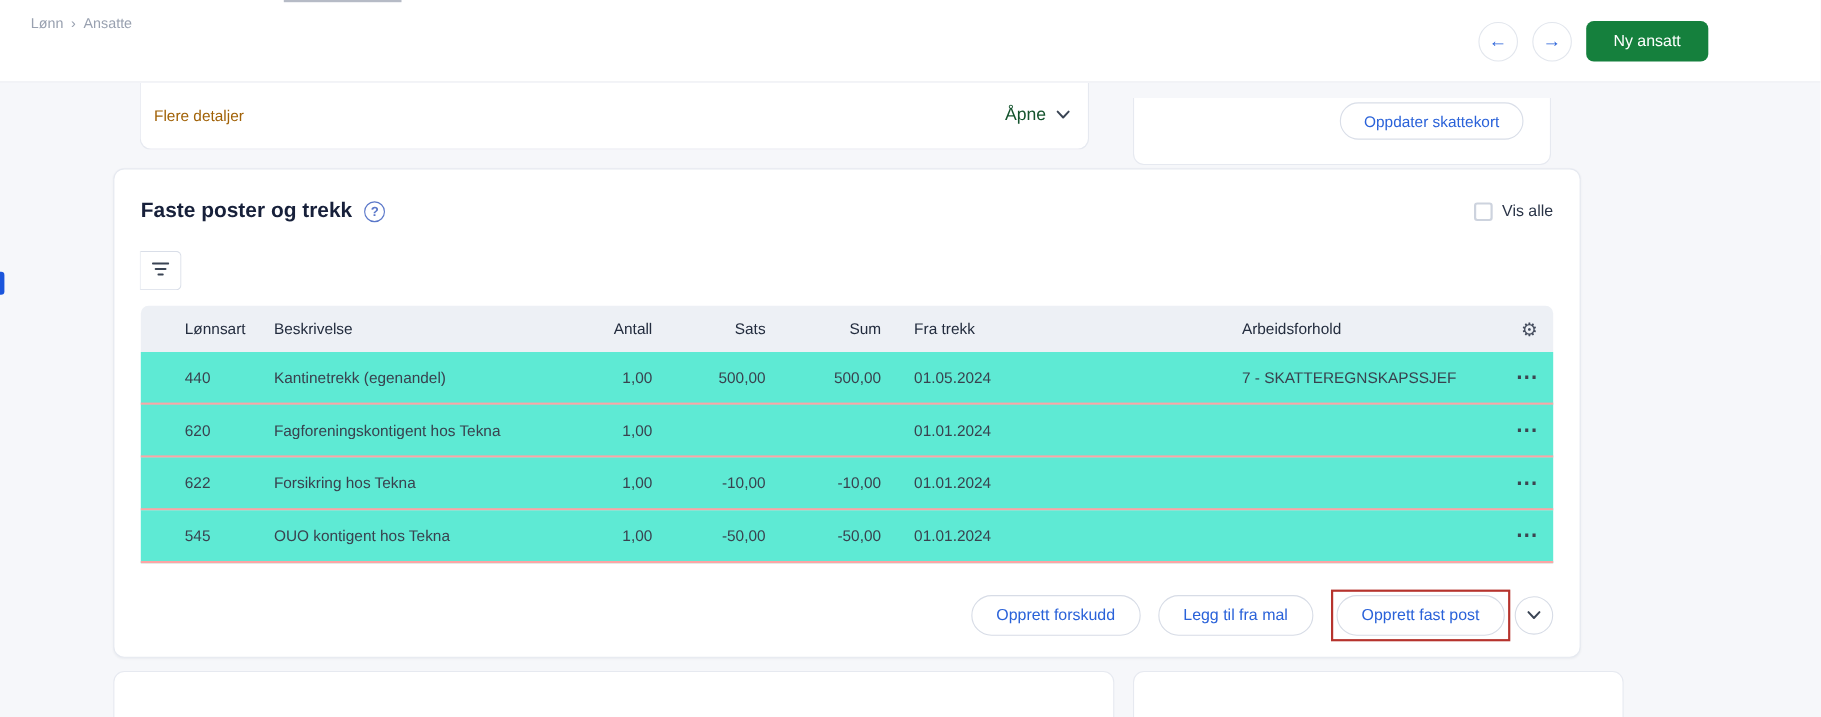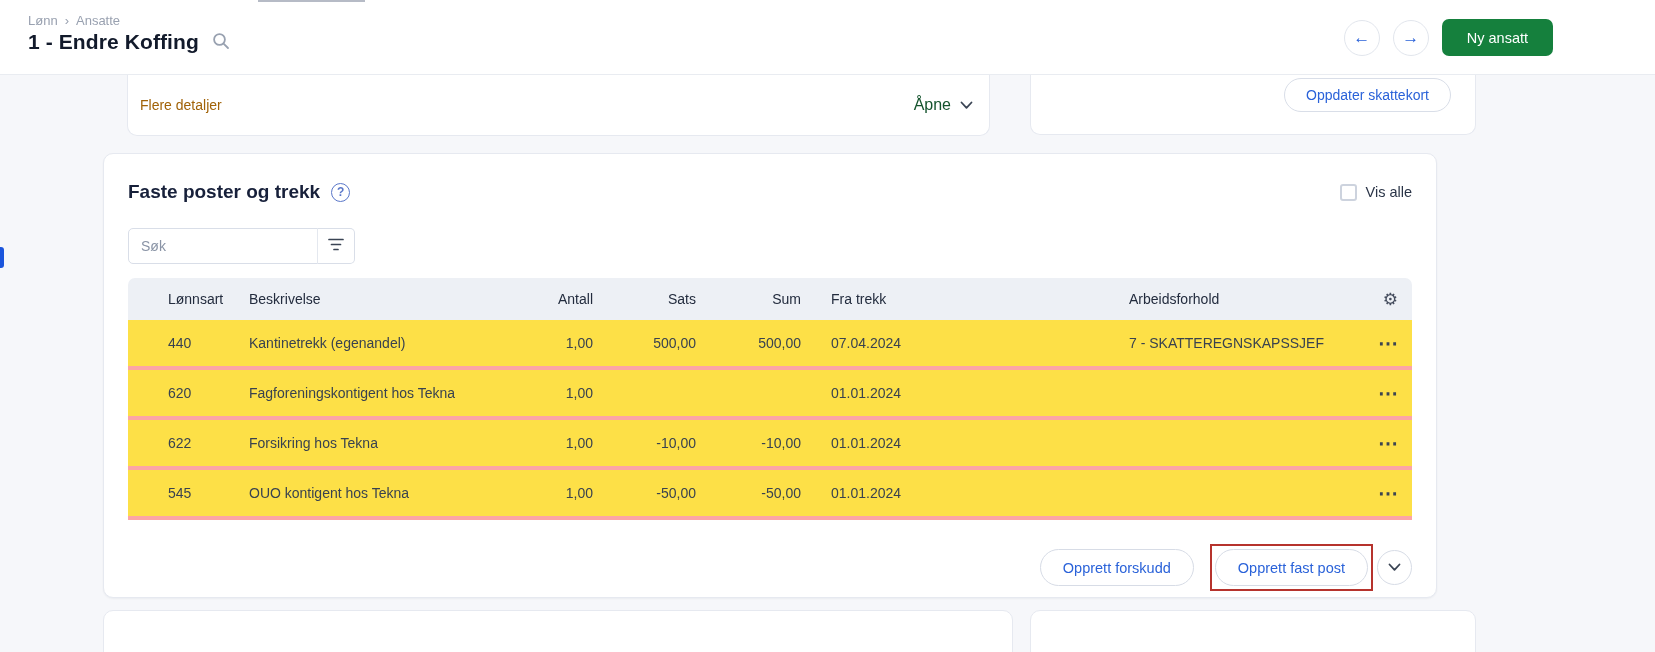--- a/index.html
+++ b/index.html
@@ -110,17 +110,6 @@
     <span class="crumb">Ansatte</span>
   </div>
 
-  <div class="title-row">
-    <h1 class="page-title">1 - Endre Koffing</h1>
-    <button class="icon-btn">
-      <span>
-        <svg width="18" height="18" viewBox="0 0 18 18" fill="none">
-          <circle cx="7.5" cy="7.5" r="5.4" stroke="#98a1b0" stroke-width="1.8"></circle>
-          <line x1="11.8" y1="11.8" x2="16" y2="16" stroke="#98a1b0" stroke-width="1.8" stroke-linecap="round"></line>
-        </svg>
-      </span>
-    </button>
-  </div>
 
   <div class="topbar-actions">
     <button class="circle-btn">

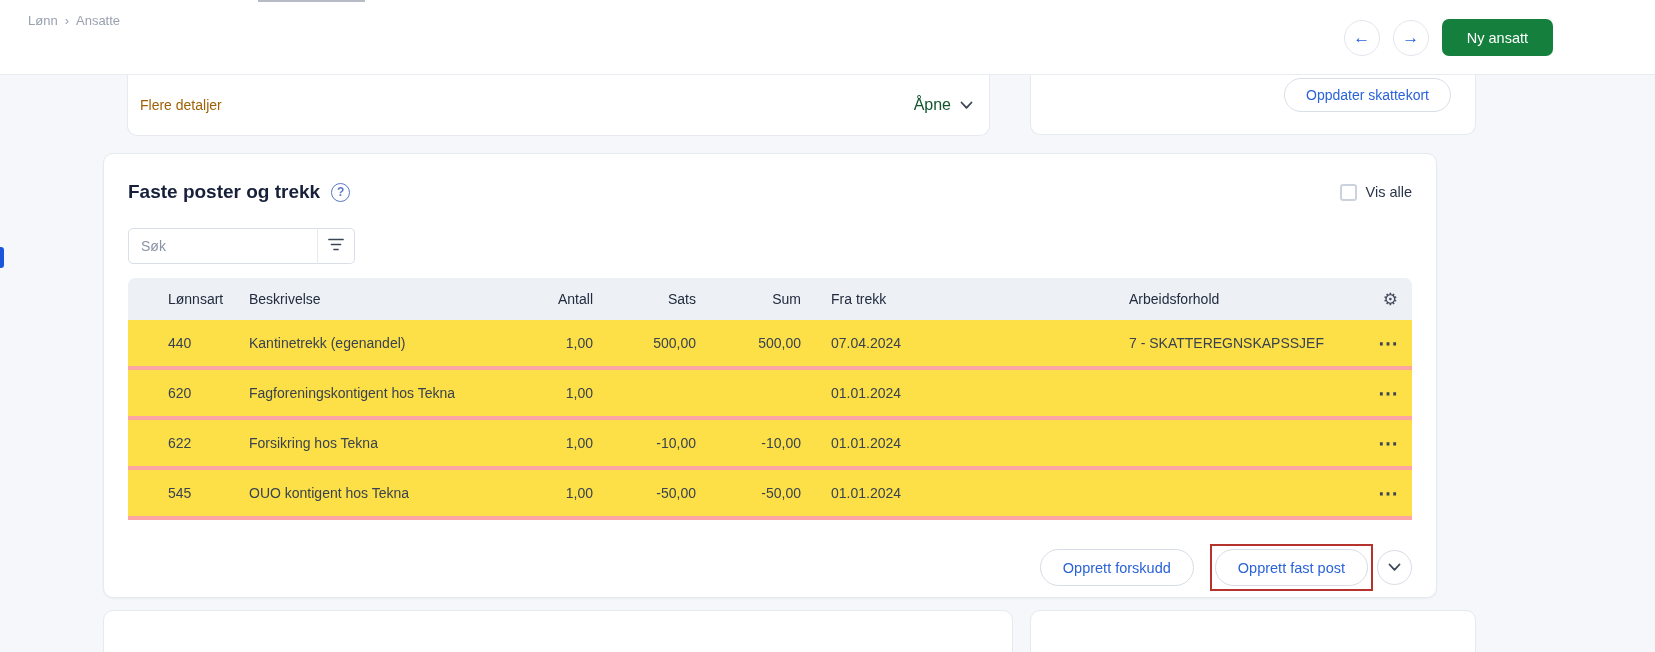--- a/index.html
+++ b/index.html
@@ -39,7 +39,7 @@
   .open-link-text{font-size:16px;color:#14532d;}
 
   
-  .card-skatt{position:absolute;left:1030px;top:74px;width:446px;height:61px;border-top:none;
+  .card-skatt{position:absolute;left:1030px;top:89px;width:380px;height:61px;border-top:none;
     border-radius:0 0 10px 10px;display:flex;justify-content:flex-end;align-items:flex-start;
     padding:4px 24px 0 0;}
   .pill-btn{height:34px;padding:0 21px;border-radius:17px;border:1px solid #d9dee8;background:#fff;

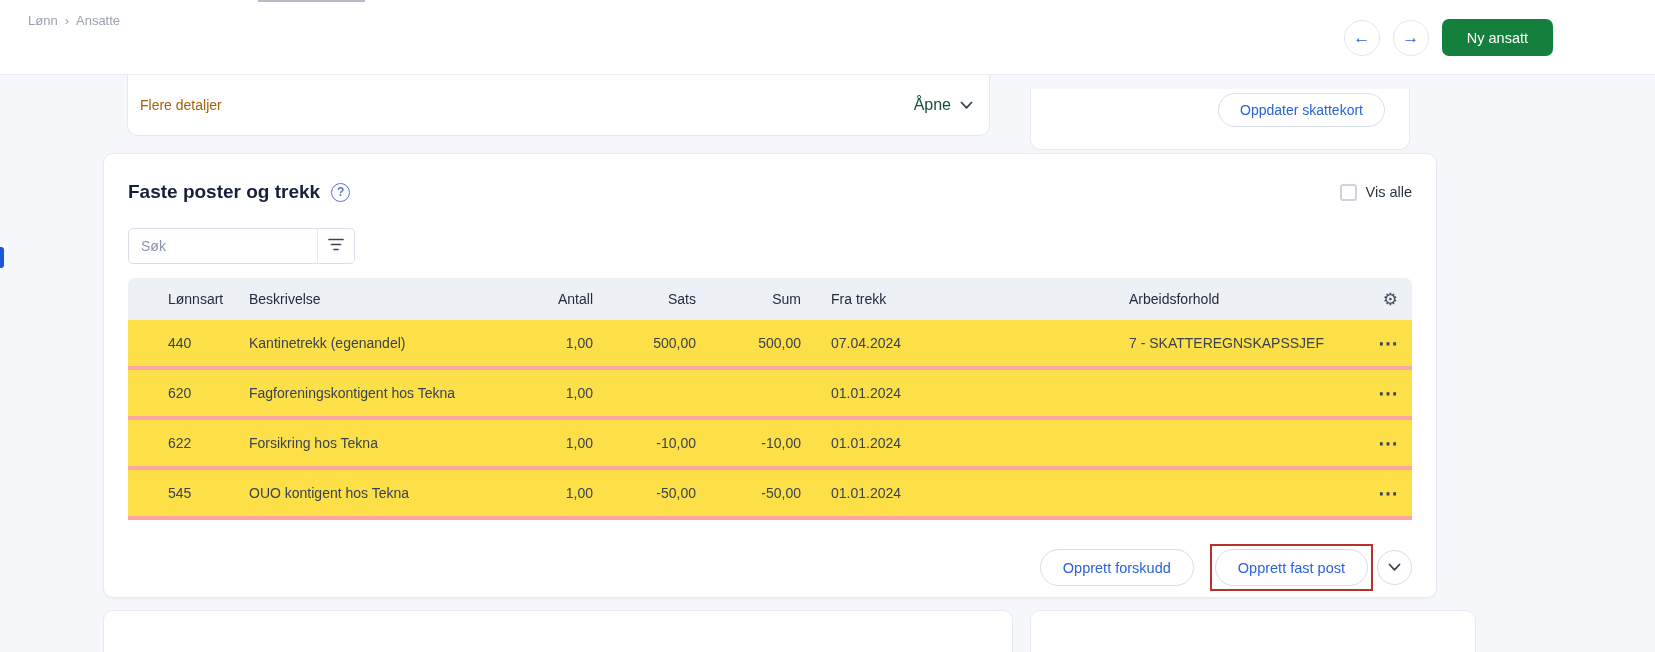--- a/index.html
+++ b/index.html
@@ -154,7 +154,6 @@
   </div>
 
   <div class="search-row">
-    <input class="search-input" type="text" placeholder="Søk" style="">
     <button class="filter-btn">
       <span>
         <svg width="16" height="13" viewBox="0 0 16 13" fill="none">

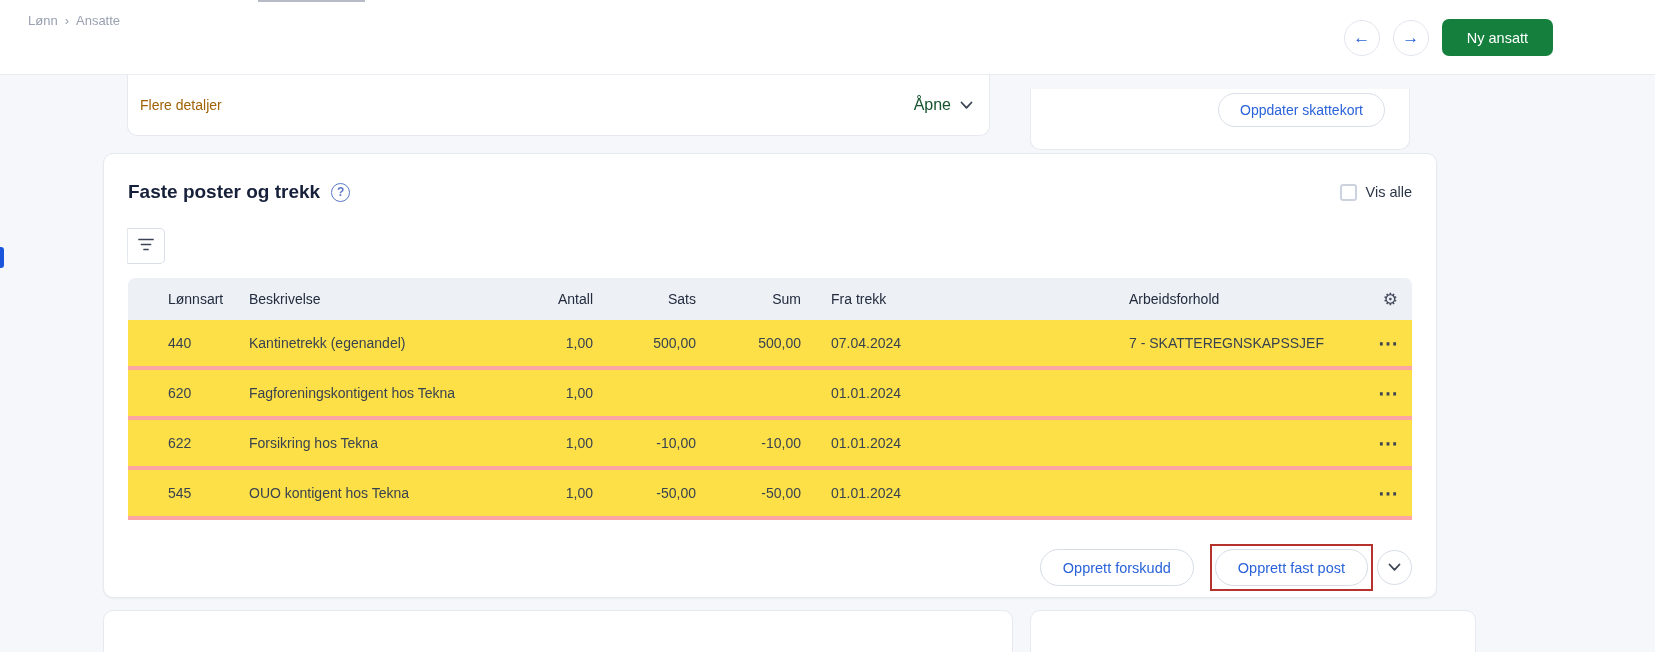--- a/index.html
+++ b/index.html
@@ -71,7 +71,7 @@
   .t-head,.t-row{display:grid;grid-template-columns:121px 212px 132px 103px 105px 328px 1fr 56px;
     align-items:center;}
   .t-head{height:42px;background:#edf0f5;border-radius:7px 7px 0 0;font-size:14px;color:#232c3e;}
-  .t-row{height:46px;border-bottom:4px solid #fca5a5;font-size:14px;color:#39424f;background:#fde047;}
+  .t-row{height:46px;border-bottom:2px solid #fca5a5;font-size:14px;color:#39424f;background:#5eead4;}
   .cell{white-space:nowrap;overflow:hidden;text-overflow:ellipsis;}
   .c-code{padding-left:14px;margin-left:26px;}
   .c-num{text-align:right;}

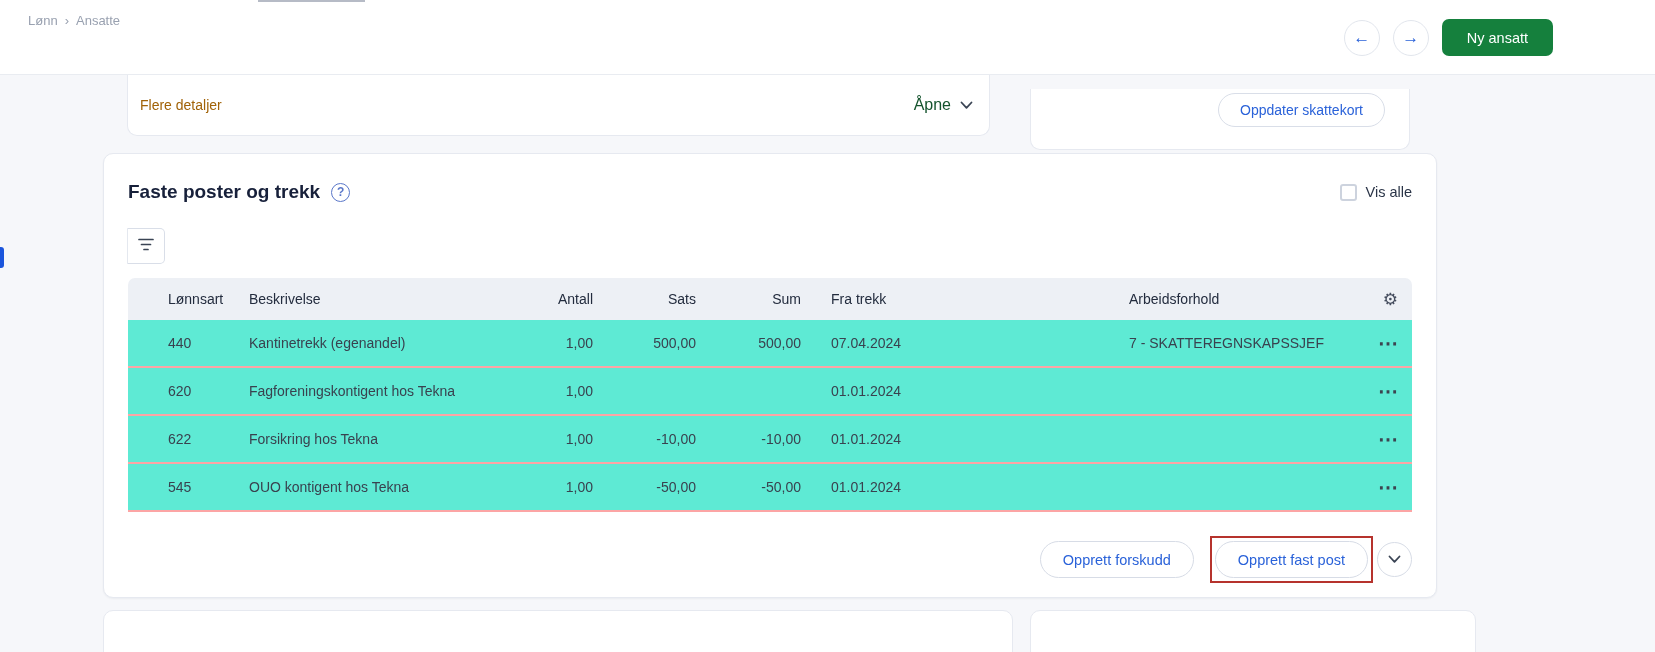--- a/index.html
+++ b/index.html
@@ -187,7 +187,7 @@
       <div class="cell c-num">1,00</div>
       <div class="cell c-num">500,00</div>
       <div class="cell c-num">500,00</div>
-      <div class="cell c-date">07.04.2024</div>
+      <div class="cell c-date">01.05.2024</div>
       <div class="cell">7 - SKATTEREGNSKAPSSJEF</div>
       <div class="cell c-actions">
         <button class="kebab-btn">

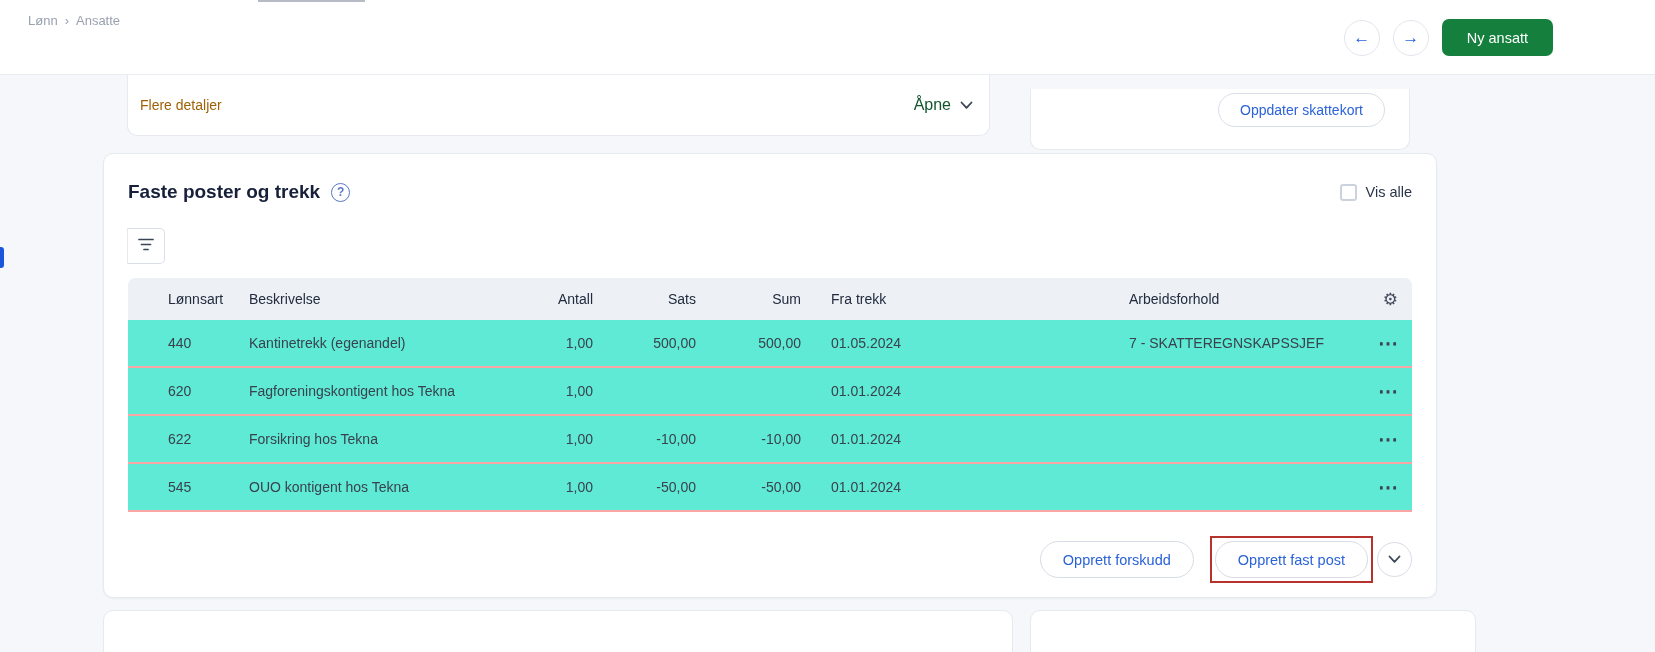--- a/index.html
+++ b/index.html
@@ -244,6 +244,7 @@
 
   <div class="actions-footer">
     <button class="action-pill">Opprett forskudd</button>
+    <button class="action-pill">Legg til fra mal</button>
     <span class="highlight-box">
       <button class="action-pill">Opprett fast post</button>
     </span>

